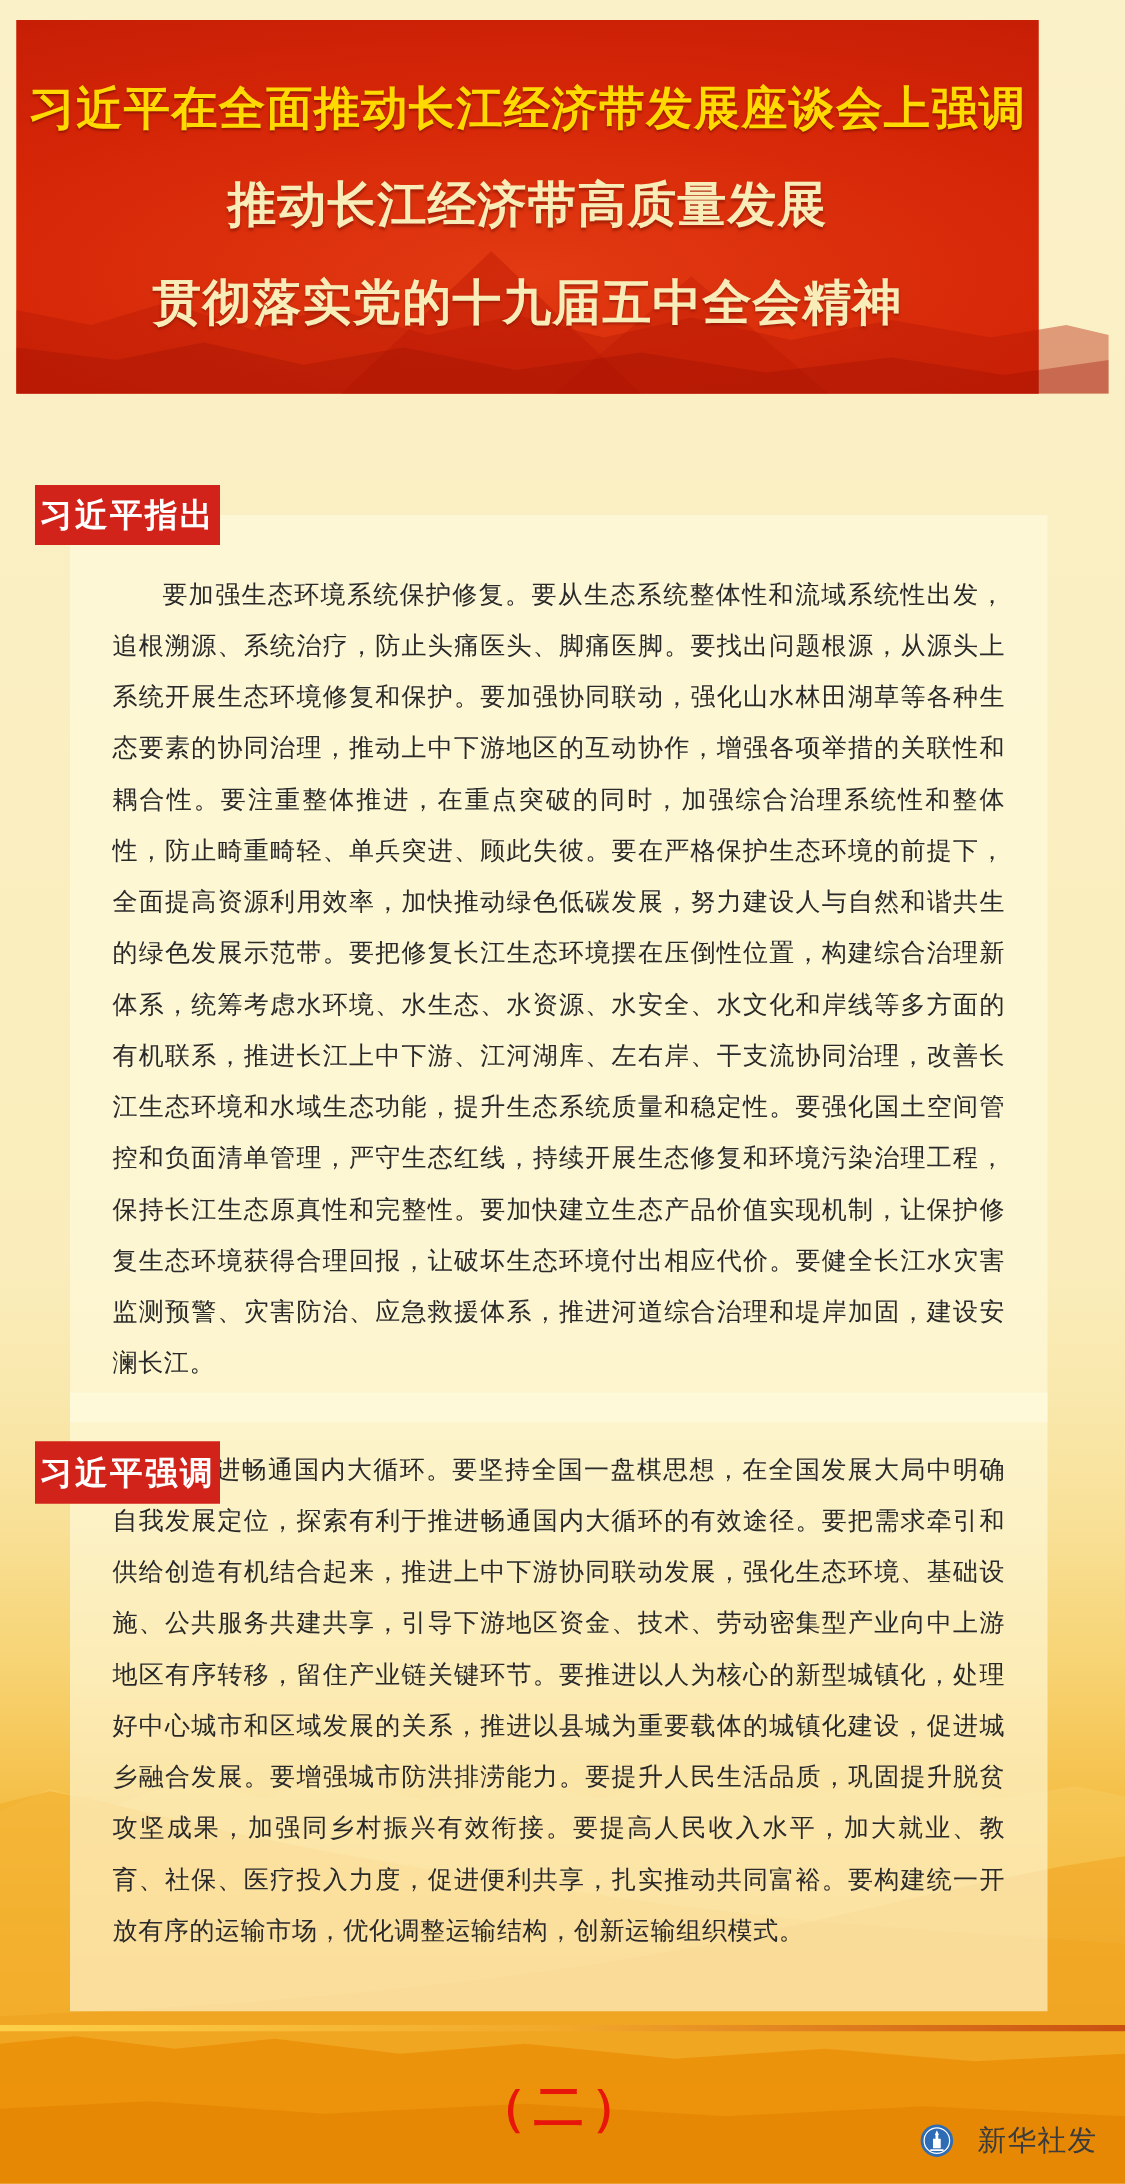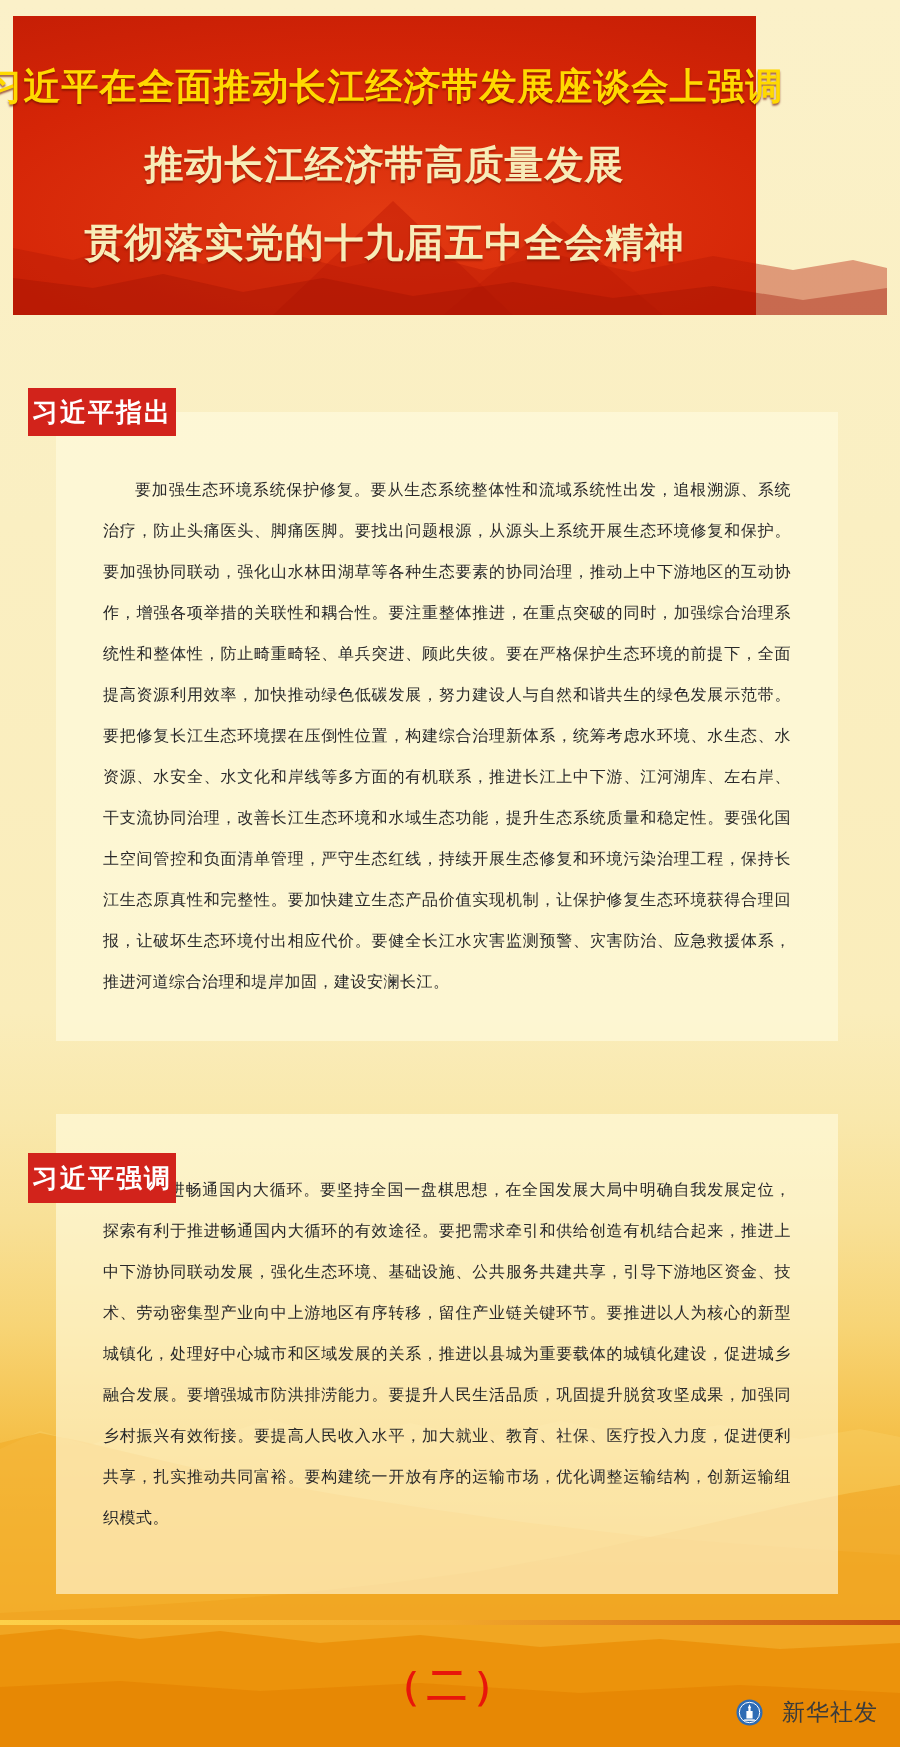--- a/index.html
+++ b/index.html
@@ -15,7 +15,7 @@
 
   
   .banner {
-    position:absolute; left:13px; top:16px; width:743px; height:299px;
+    position:absolute; left:13px; top:16px; width:818px; height:299px;
     background: radial-gradient(140% 120% at 50% 68%,
       #e23a12 0%, #d52507 42%, #c31d05 72%, #aa1503 100%);
     display:flex; flex-direction:column; align-items:center;

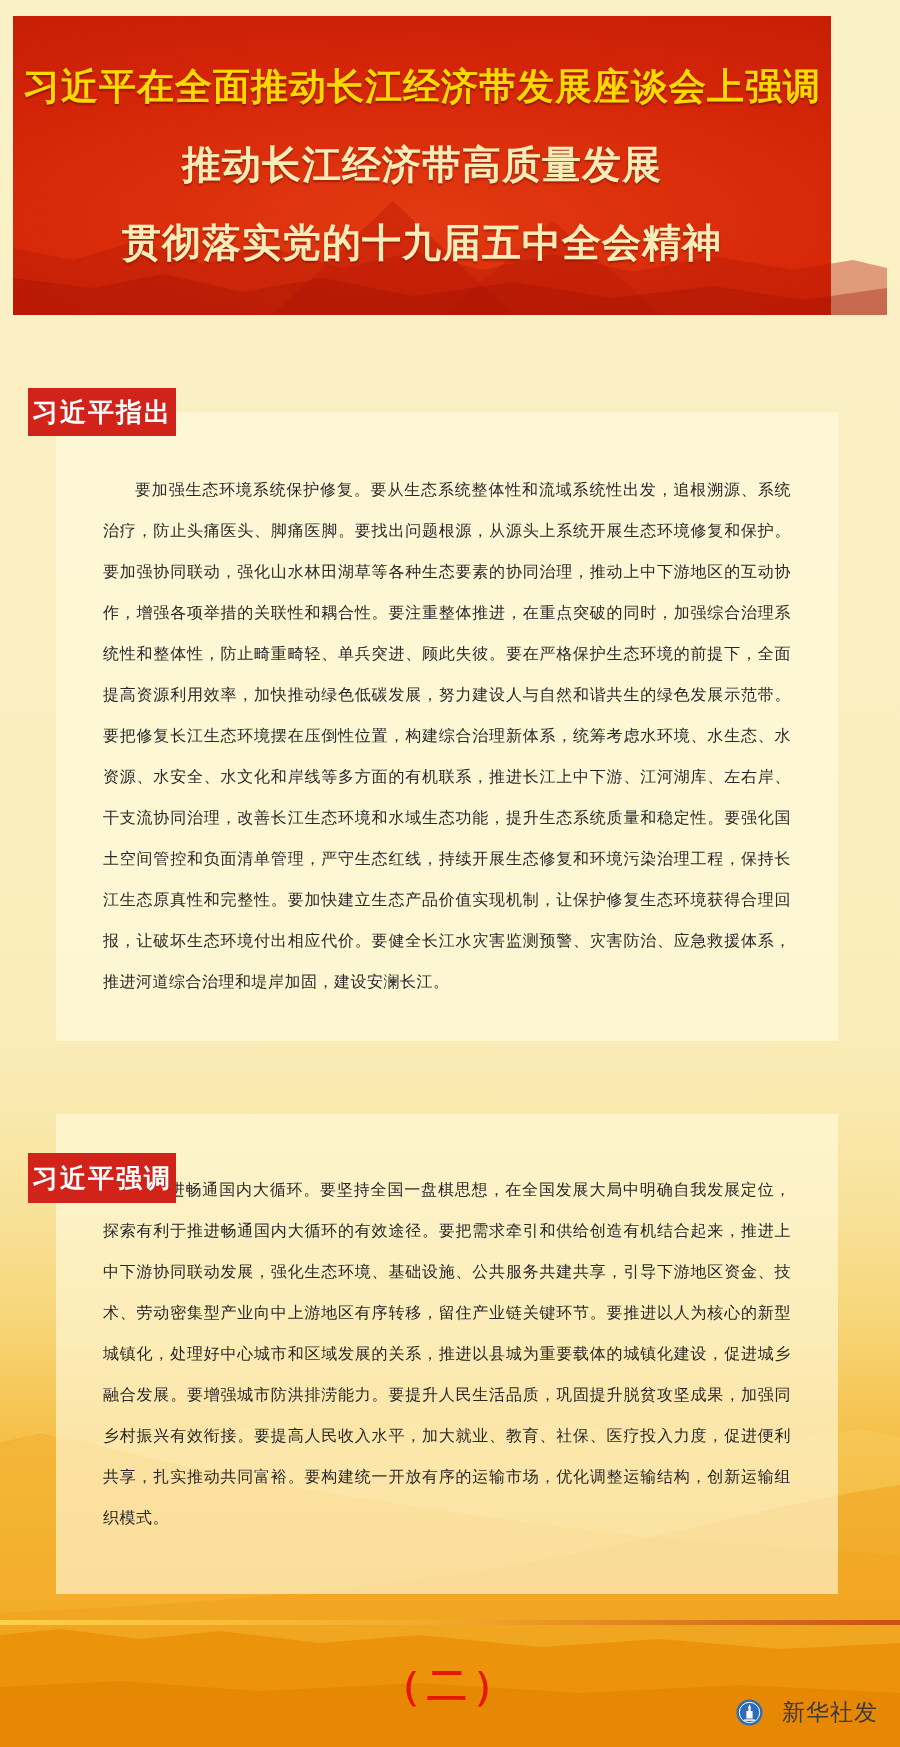--- a/index.html
+++ b/index.html
@@ -49,7 +49,7 @@
   .box-1 { top:412px; padding:44px 34px 26px; }
   .box-2 { top:1114px; padding:42px 34px 43px; }
   .para {
-    margin:13px; font-size:16px; line-height:41px; color:#29292a;
+    margin:0; font-size:20px; line-height:41px; color:#29292a;
     text-align:justify; text-indent:2em; font-weight:500;
     letter-spacing:0.5px;
   }

